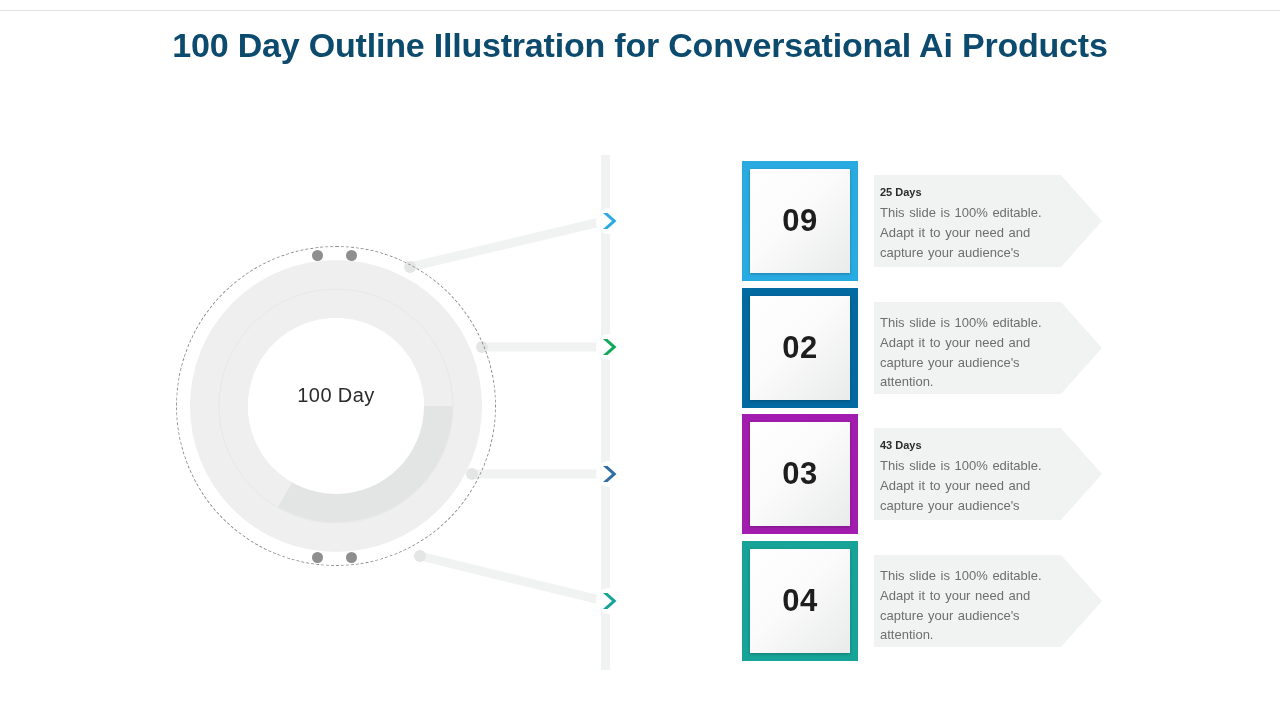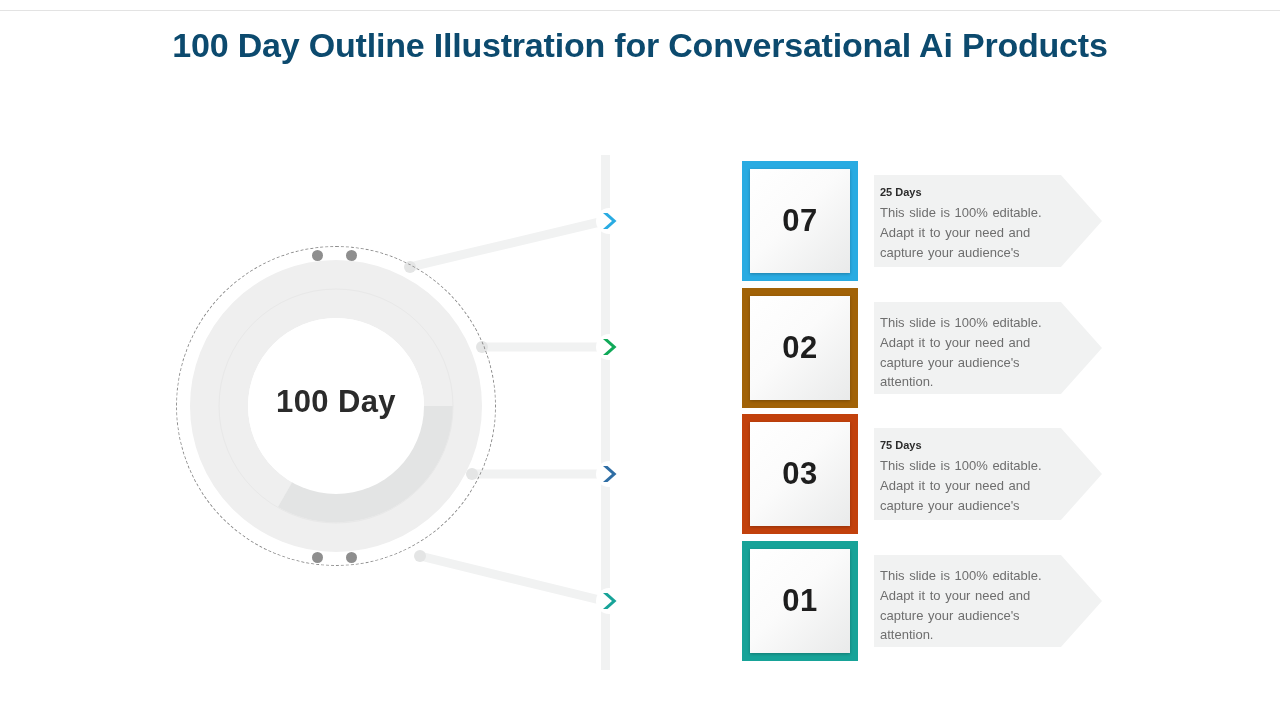--- a/index.html
+++ b/index.html
@@ -149,7 +149,7 @@
 
 <div class="row" style="top:161px;">
   <div class="numbox" style="background:#29abe2;">
-    <div class="numbox-inner">07</div>
+    <div class="numbox-inner">09</div>
   </div>
   <div class="banner">
     <div class="banner-title">25 Days</div>

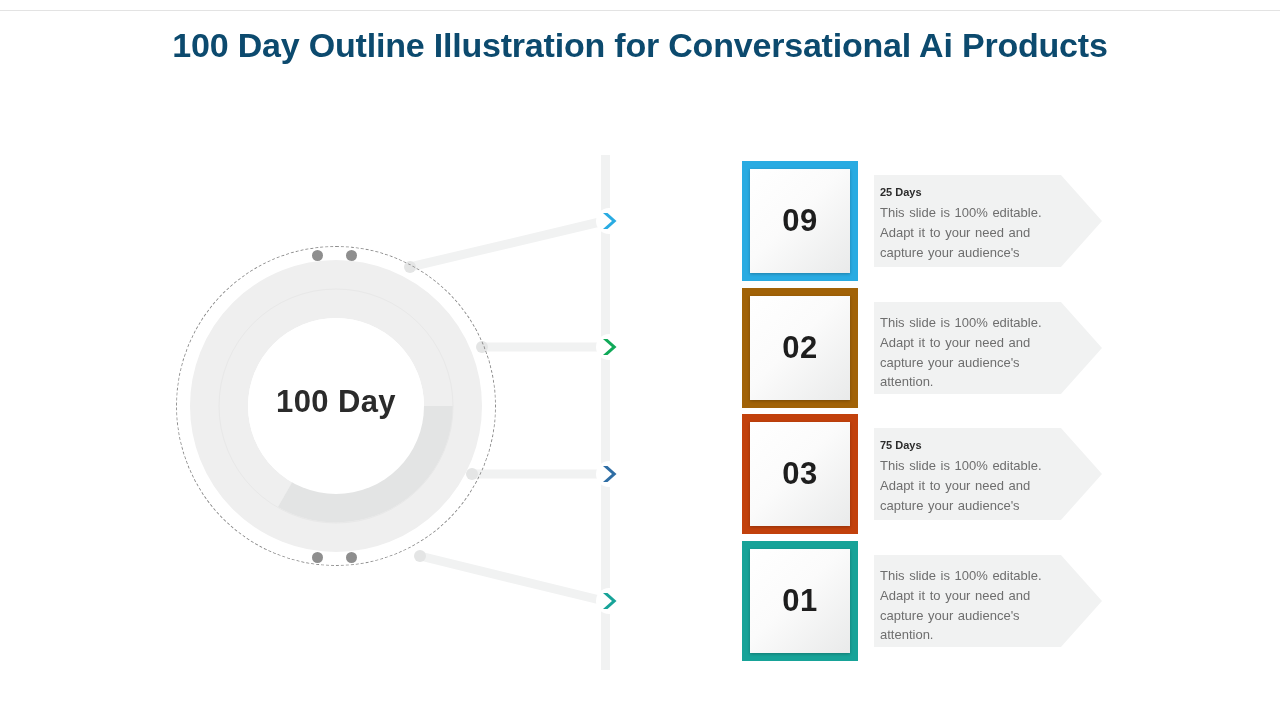--- a/index.html
+++ b/index.html
@@ -158,7 +158,7 @@
 </div>
 
 <div class="row" style="top:288px;">
-  <div class="numbox" style="background:#a16207;">
+  <div class="numbox" style="background:#0369a1;">
     <div class="numbox-inner">02</div>
   </div>
   <div class="banner">

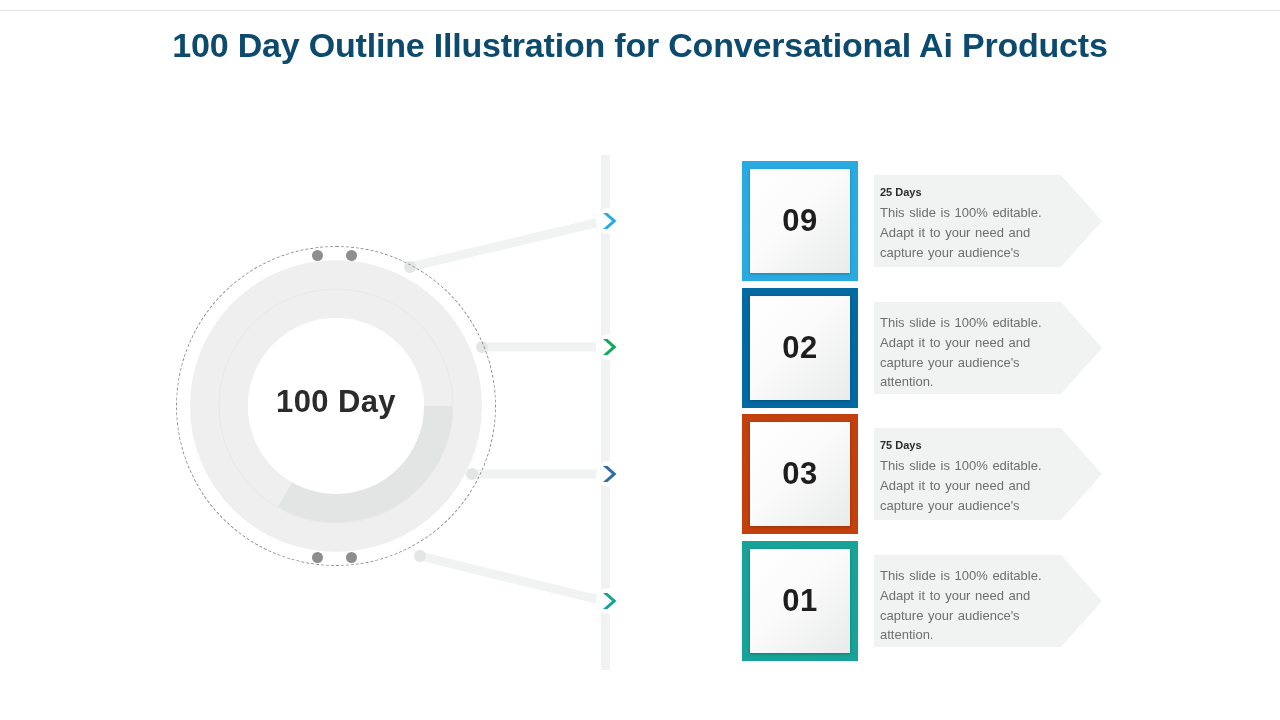--- a/index.html
+++ b/index.html
@@ -41,7 +41,7 @@
   .donut-label{
     position:absolute; left:0; top:138px; width:320px;
     text-align:center;
-    font-size:31px; font-weight:700; color:#2b2b2b;
+    font-size:20px; font-weight:400; color:#2b2b2b;
     letter-spacing:0.4px;
   }
 

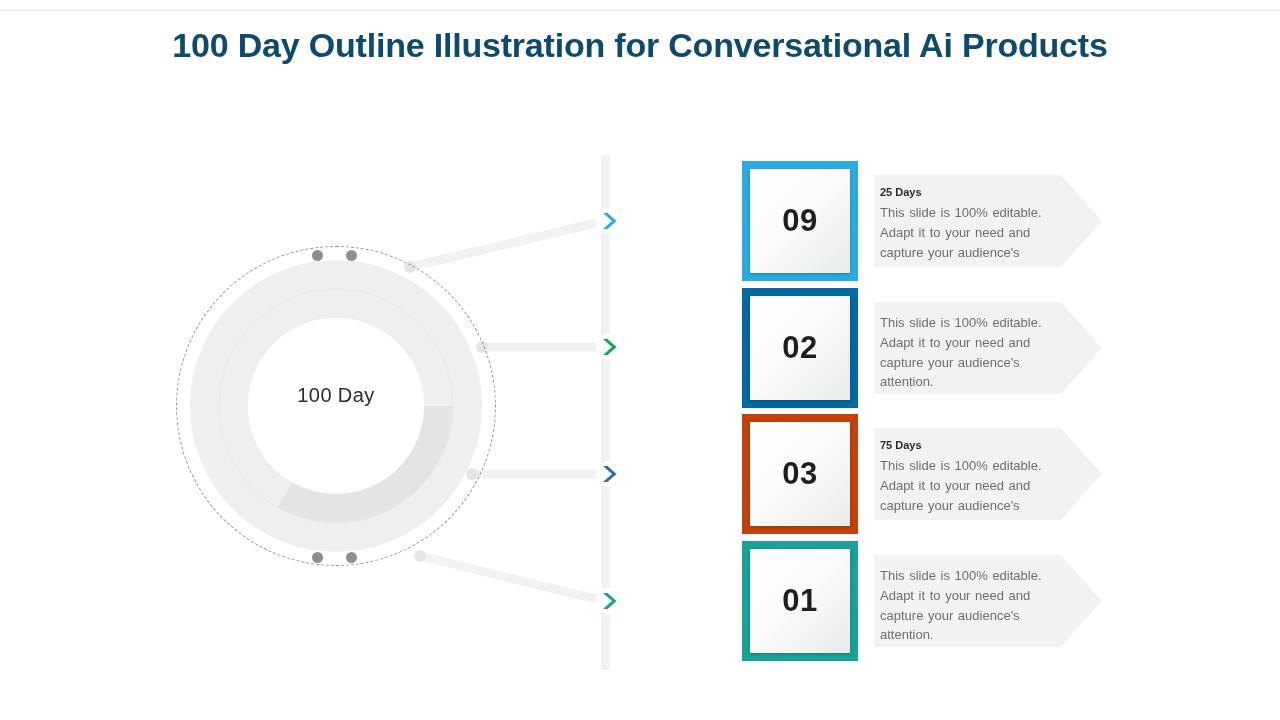--- a/index.html
+++ b/index.html
@@ -171,7 +171,7 @@
     <div class="numbox-inner">03</div>
   </div>
   <div class="banner">
-    <div class="banner-title">75 Days</div>
+    <div class="banner-title">43 Days</div>
     <div class="banner-body">This slide is 100% editable. Adapt it to your need and capture your audience's attention.</div>
   </div>
 </div>

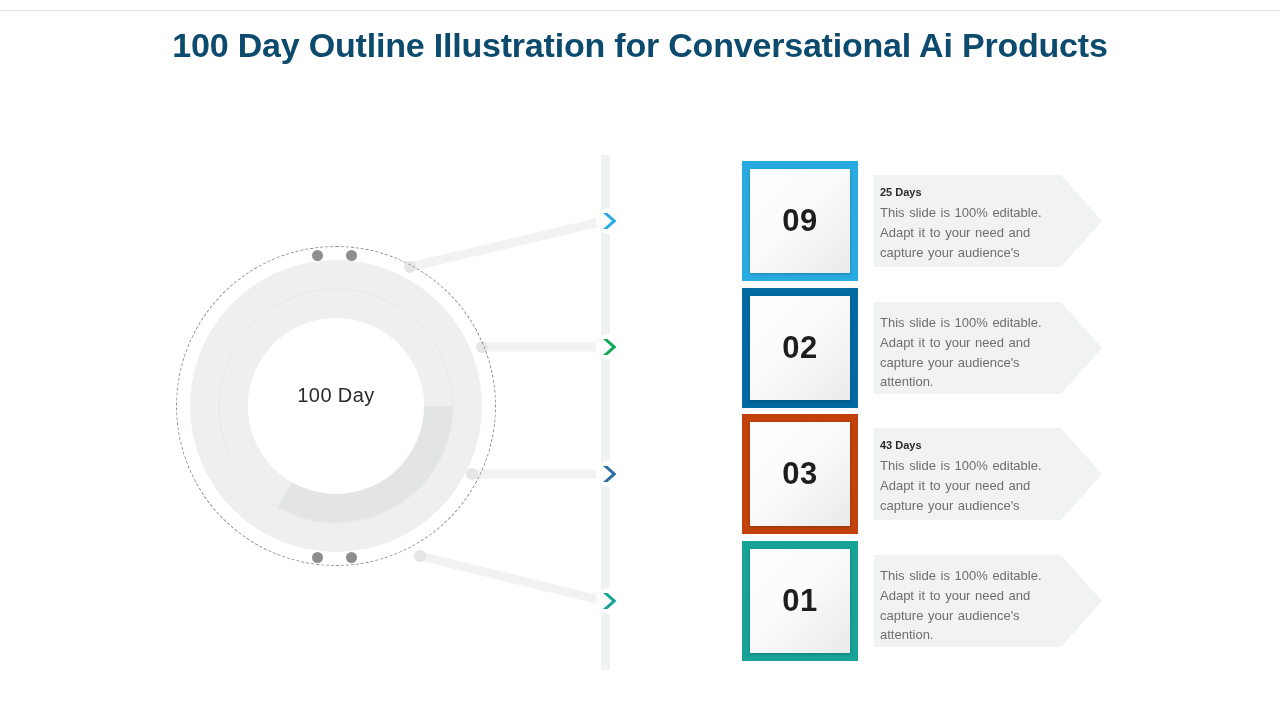--- a/index.html
+++ b/index.html
@@ -167,7 +167,7 @@
 </div>
 
 <div class="row" style="top:414px;">
-  <div class="numbox" style="background:#c2410c;">
+  <div class="numbox" style="background:#a21caf;">
     <div class="numbox-inner">03</div>
   </div>
   <div class="banner">

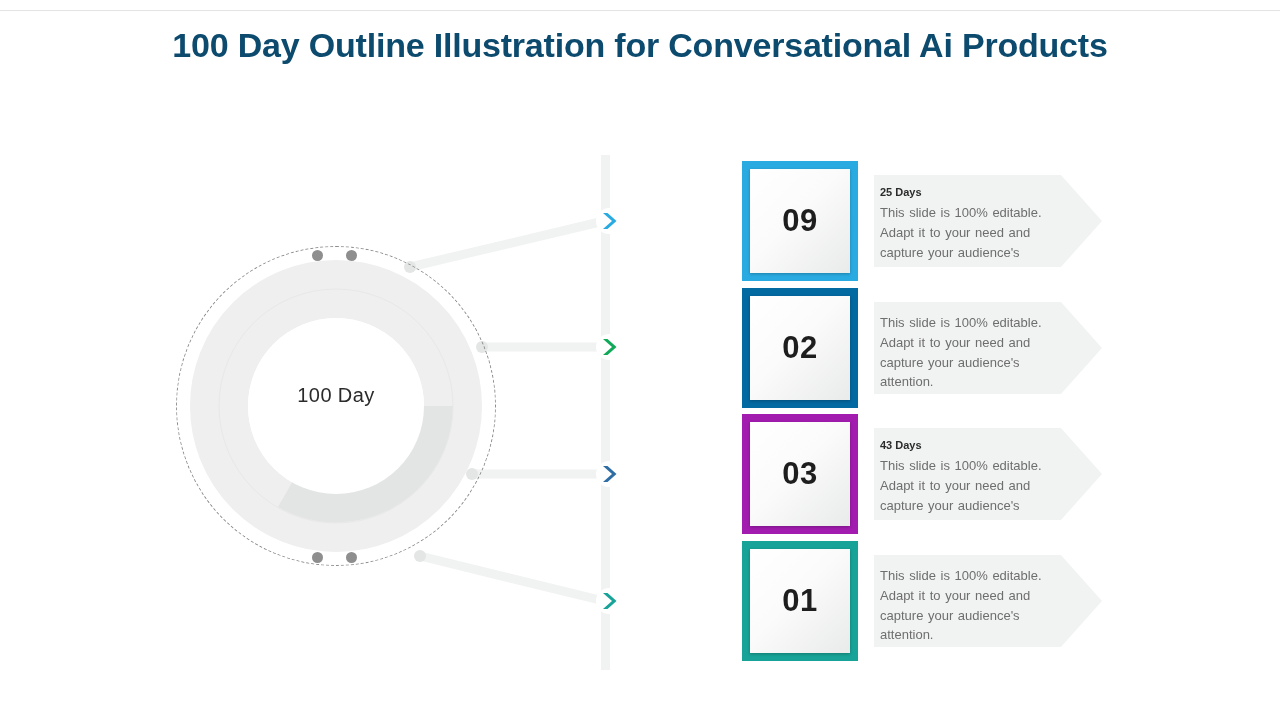--- a/index.html
+++ b/index.html
@@ -178,7 +178,7 @@
 
 <div class="row" style="top:541px;">
   <div class="numbox" style="background:#17a398;">
-    <div class="numbox-inner">01</div>
+    <div class="numbox-inner">04</div>
   </div>
   <div class="banner">
     <div class="banner-body">This slide is 100% editable. Adapt it to your need and capture your audience's attention.</div>

